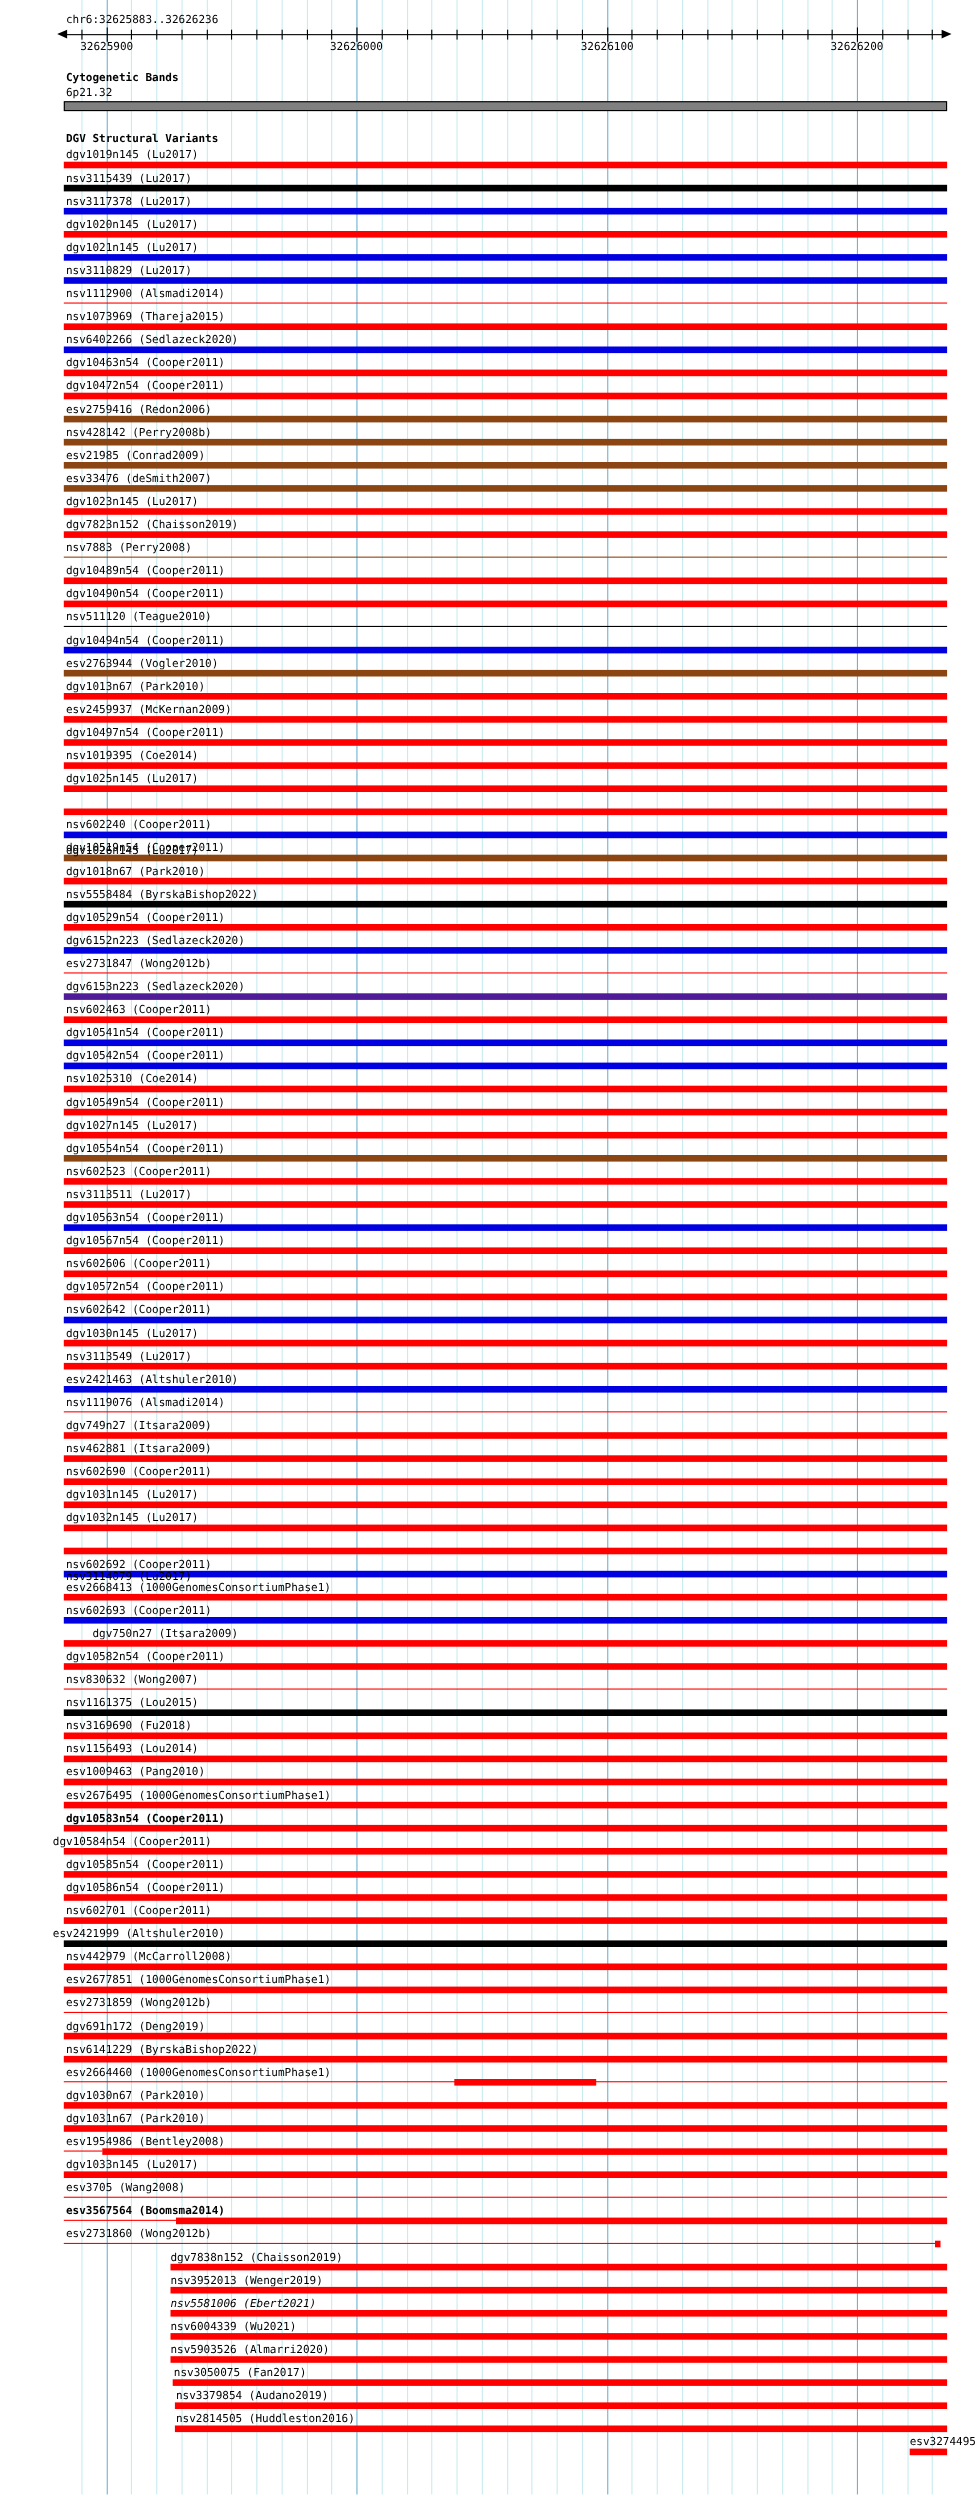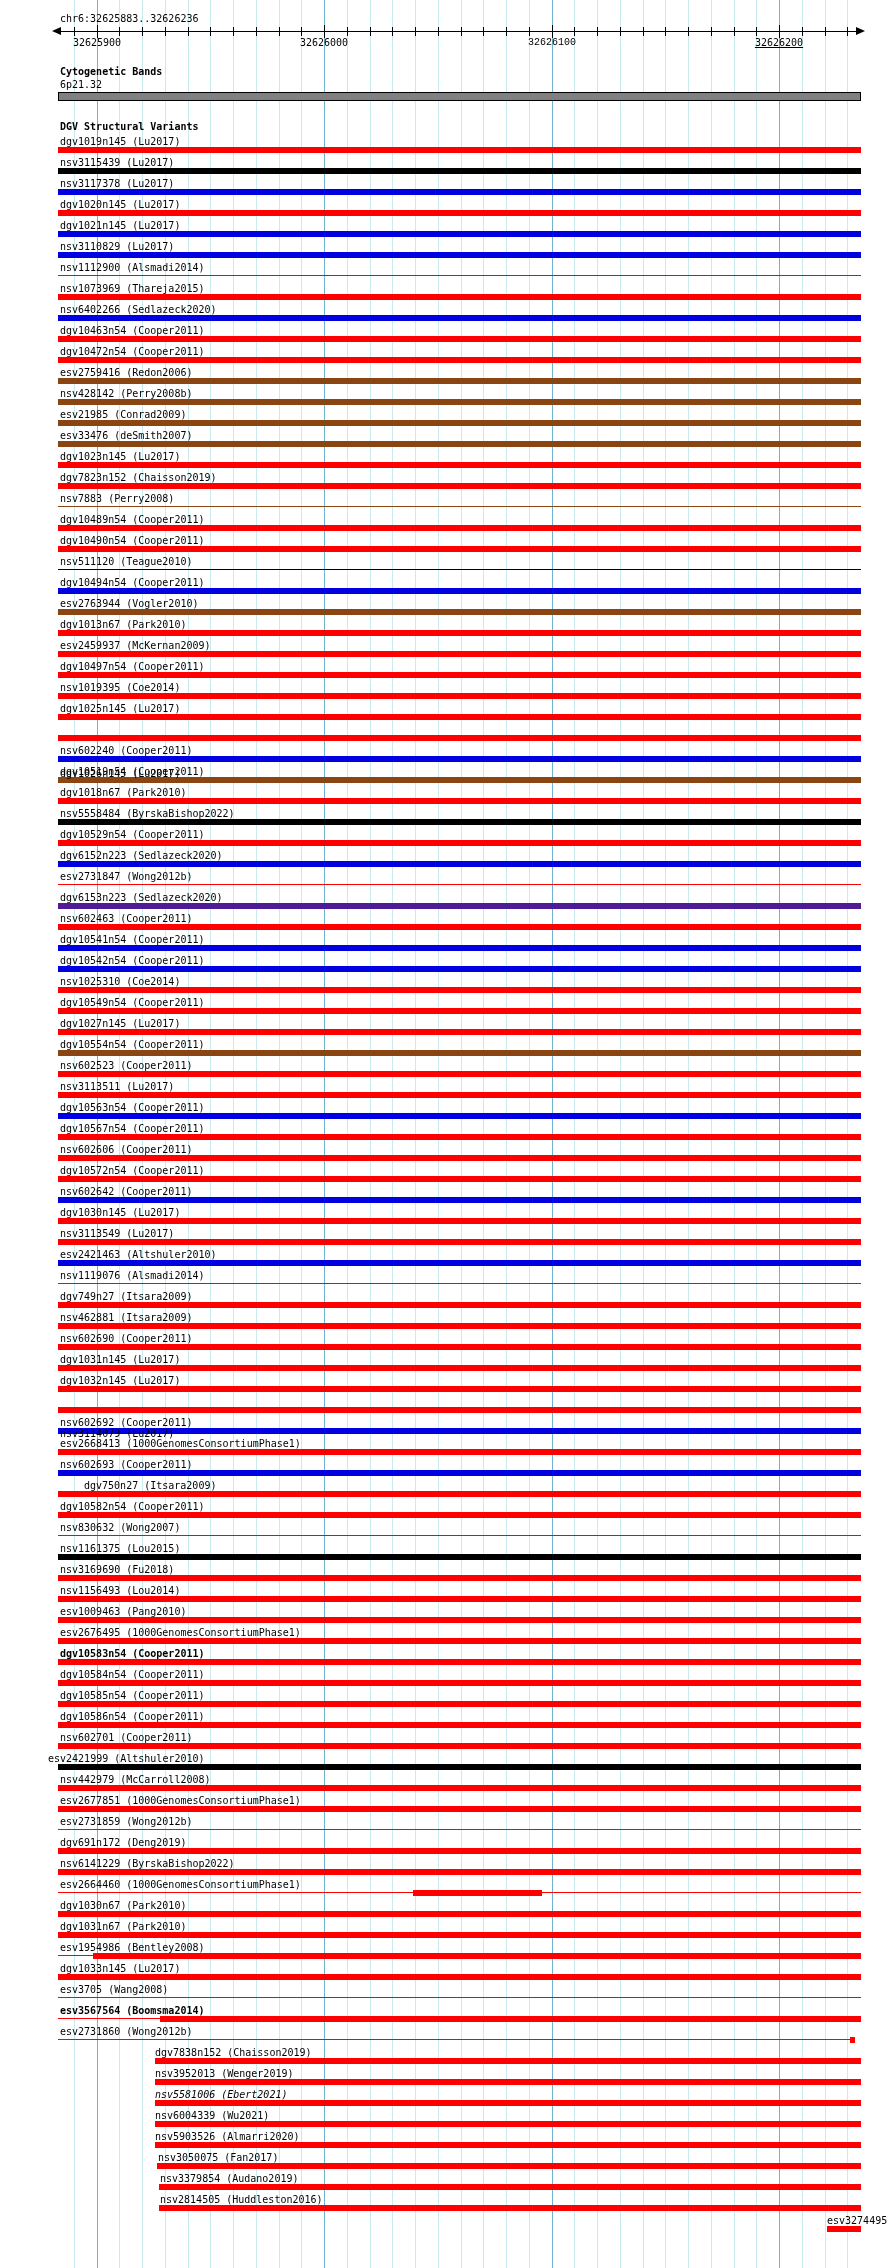--- a/index.html
+++ b/index.html
@@ -107,7 +107,7 @@
         <div class="tick" style="left: 847px; top: 27px; height: 9px;"></div>
         <div class="tick-label" style="left: 67px; top: 37px;">32625900</div>
         <div class="tick-label" style="left: 294px; top: 37px;">32626000</div>
-        <div class="tick-label" style="left: 522px; top: 37px; font-family: Liberation Mono, monospace;">32626100</div>
+        <div class="tick-label" style="left: 522px; top: 37px;">32626100</div>
         <div class="tick-label" style="left: 749px; top: 37px; text-decoration: underline;">32626200</div>
       </div>
   </div>

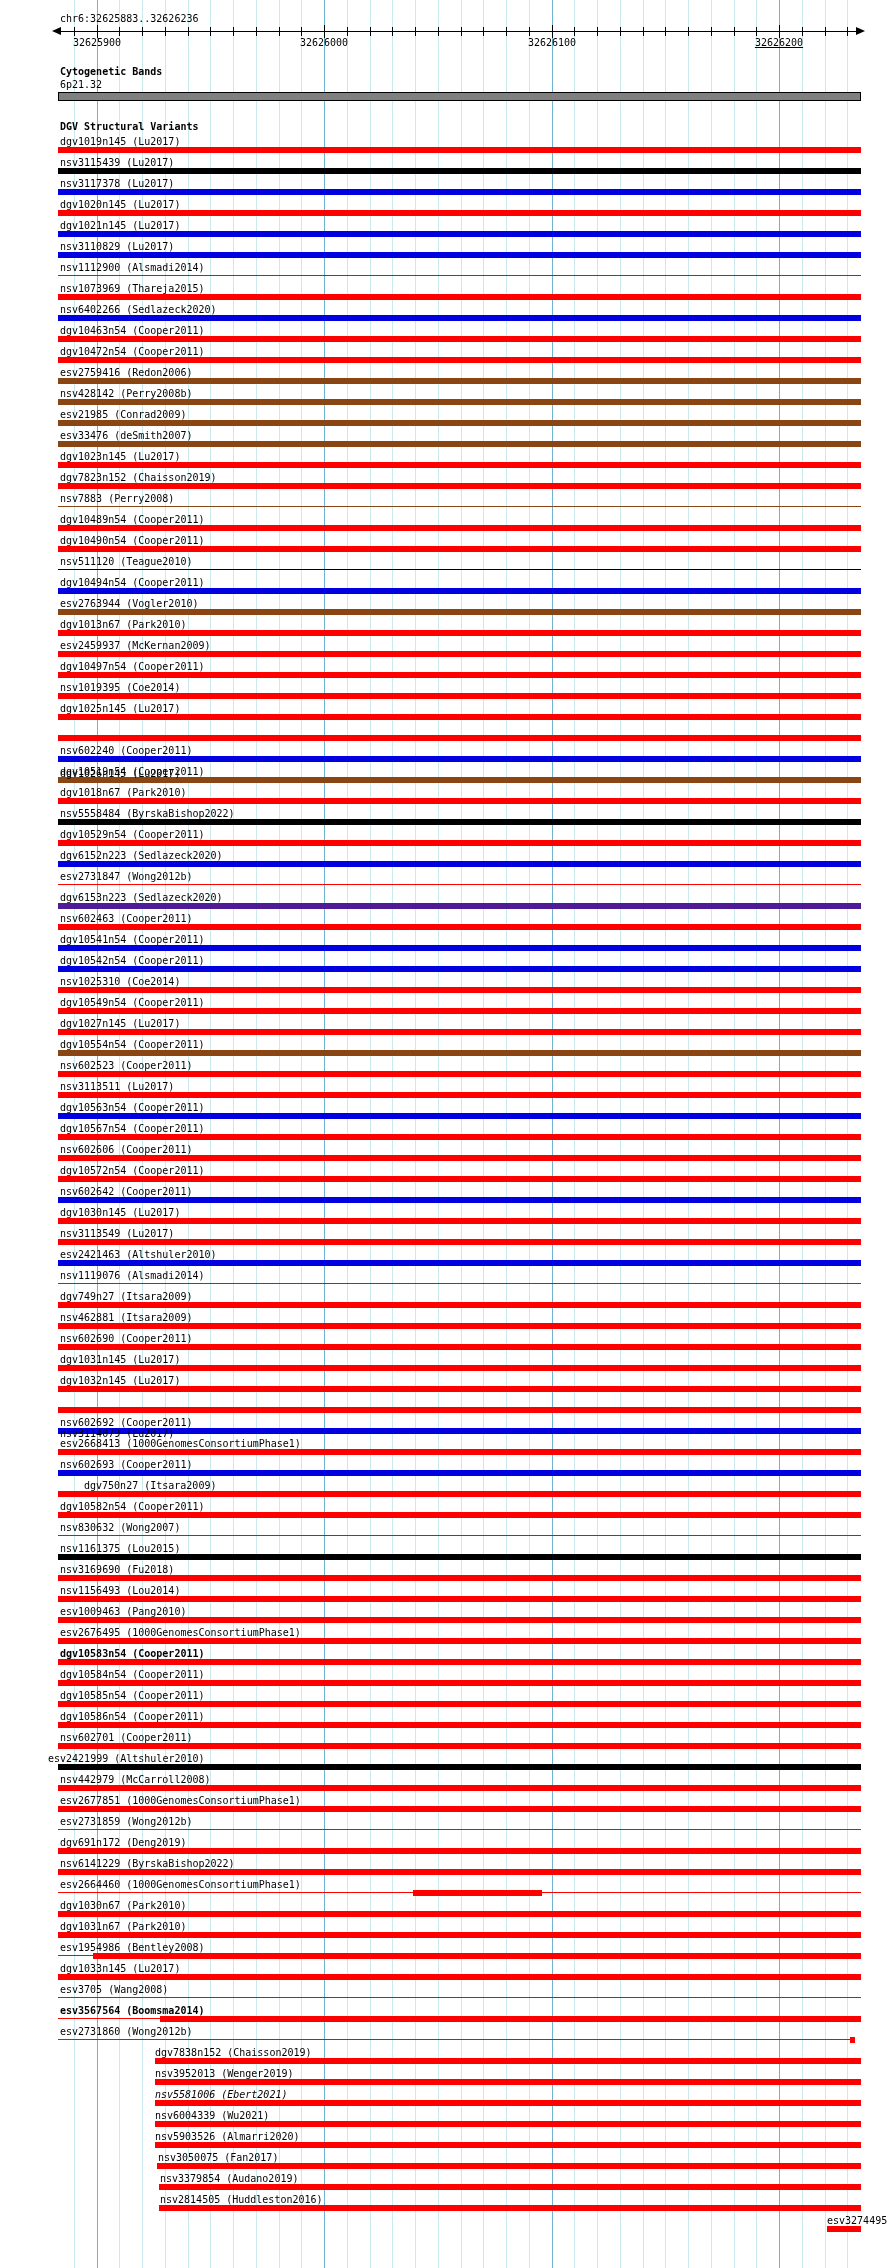--- a/index.html
+++ b/index.html
@@ -108,7 +108,7 @@
         <div class="tick-label" style="left: 67px; top: 37px;">32625900</div>
         <div class="tick-label" style="left: 294px; top: 37px;">32626000</div>
         <div class="tick-label" style="left: 522px; top: 37px;">32626100</div>
-        <div class="tick-label" style="left: 749px; top: 37px; text-decoration: underline;">32626200</div>
+        <div class="tick-label" style="left: 749px; top: 37px;">32626200</div>
       </div>
   </div>
 

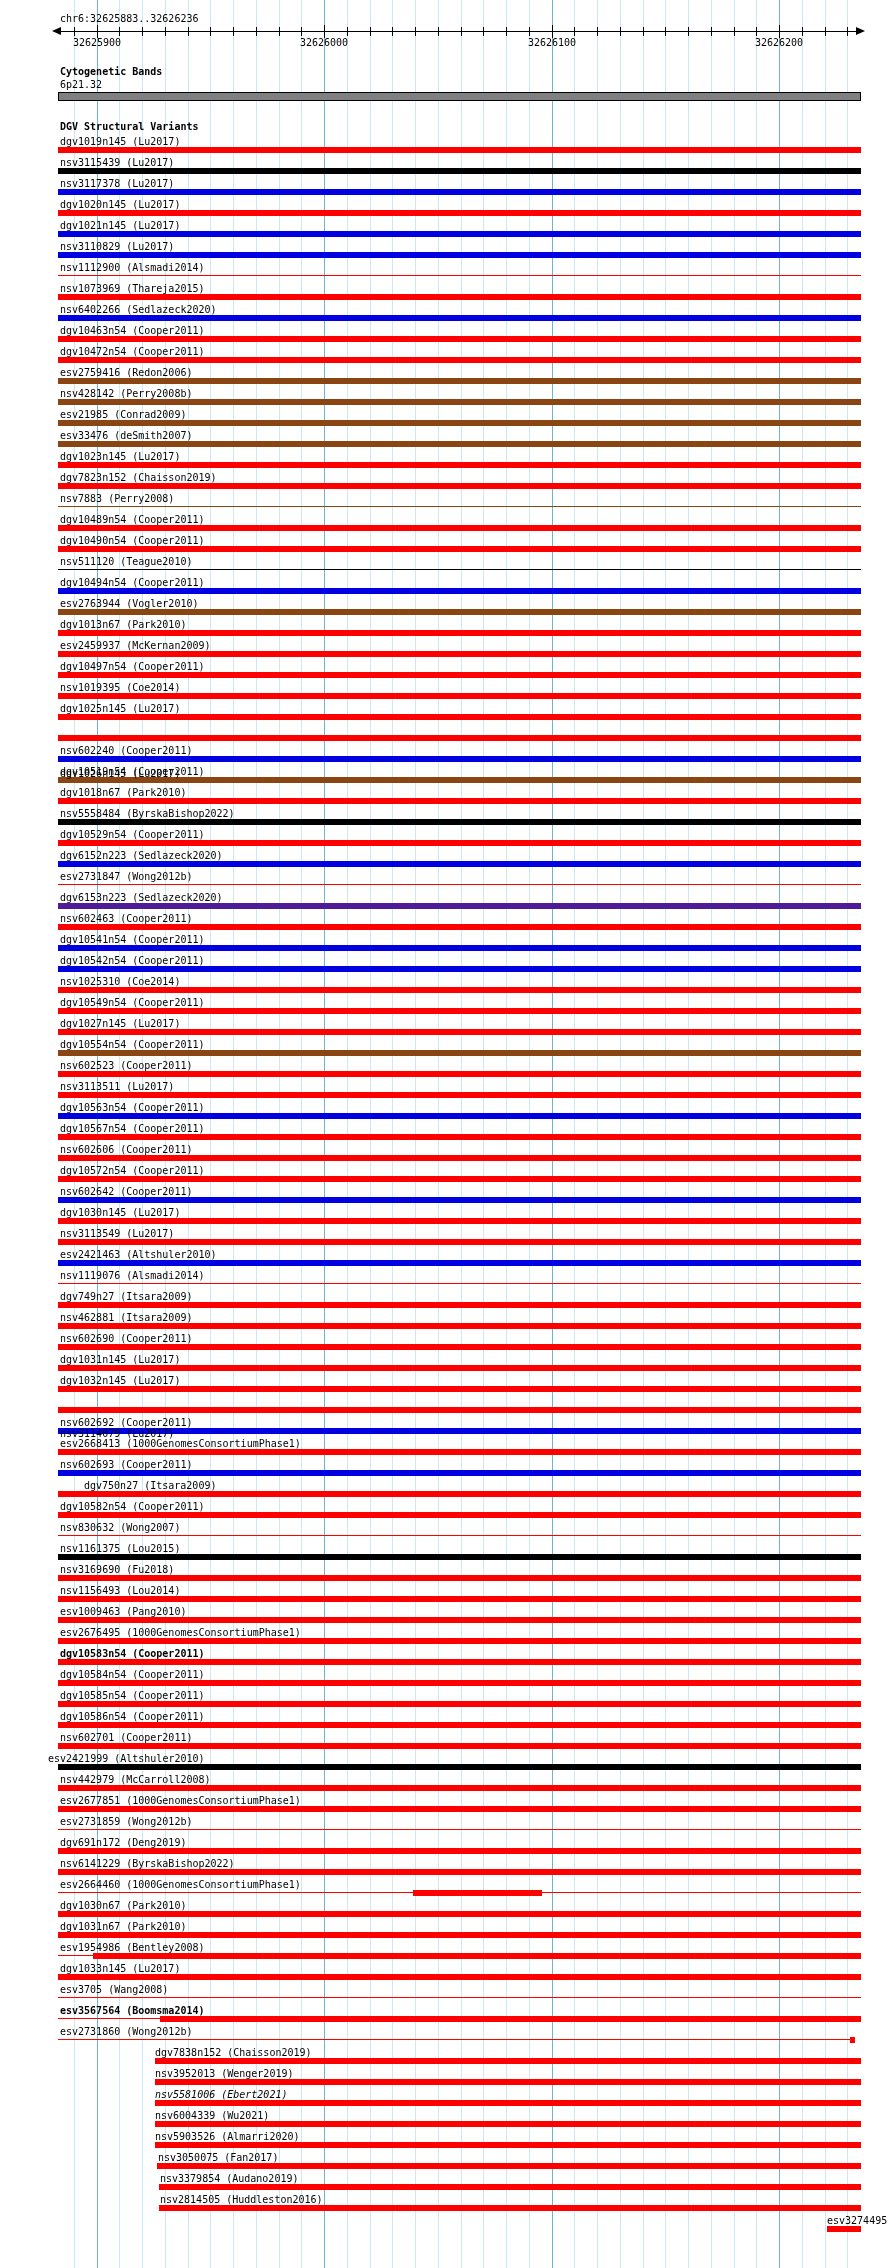--- a/index.html
+++ b/index.html
@@ -265,7 +265,7 @@
       <div class="variant-bar" style="left: 58px; width: 803px; top: 1638px; height: 6px; background: rgb(255, 0, 0);"></div>
       <div class="variant-label" style="left: 60px; top: 1648px; font-weight: bold;">dgv10583n54 (Cooper2011)</div>
       <div class="variant-bar" style="left: 58px; width: 803px; top: 1659px; height: 6px; background: rgb(255, 0, 0);"></div>
-      <div class="variant-label" style="left: 60px; top: 1669px;">dgv10584n54 (Cooper2011)</div>
+      <div class="variant-label" style="left: 48px; top: 1669px;">dgv10584n54 (Cooper2011)</div>
       <div class="variant-bar" style="left: 58px; width: 803px; top: 1680px; height: 6px; background: rgb(255, 0, 0);"></div>
       <div class="variant-label" style="left: 60px; top: 1690px;">dgv10585n54 (Cooper2011)</div>
       <div class="variant-bar" style="left: 58px; width: 803px; top: 1701px; height: 6px; background: rgb(255, 0, 0);"></div>

